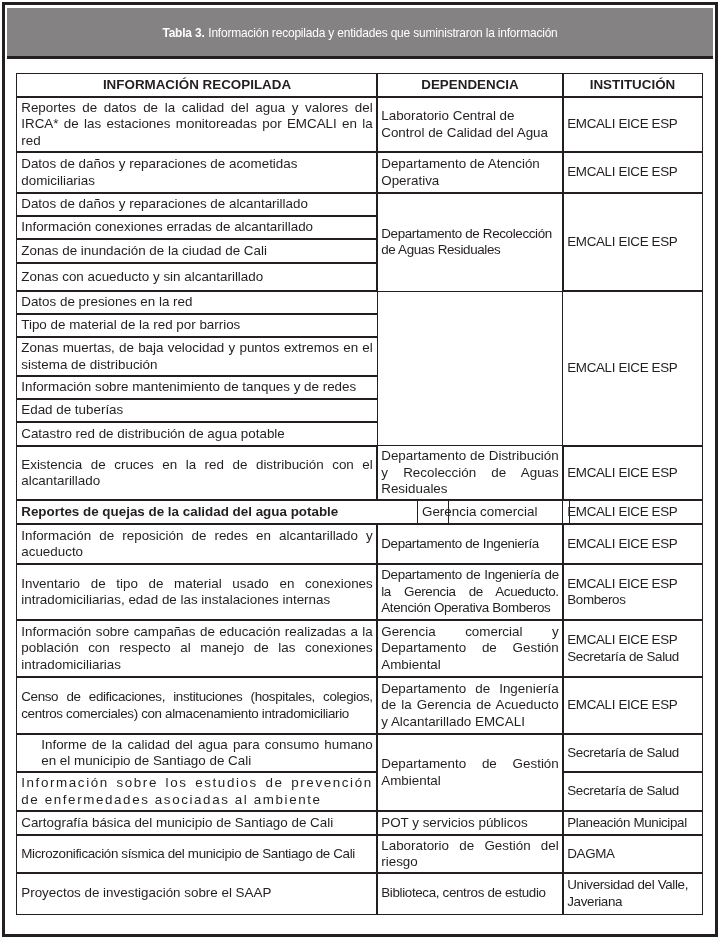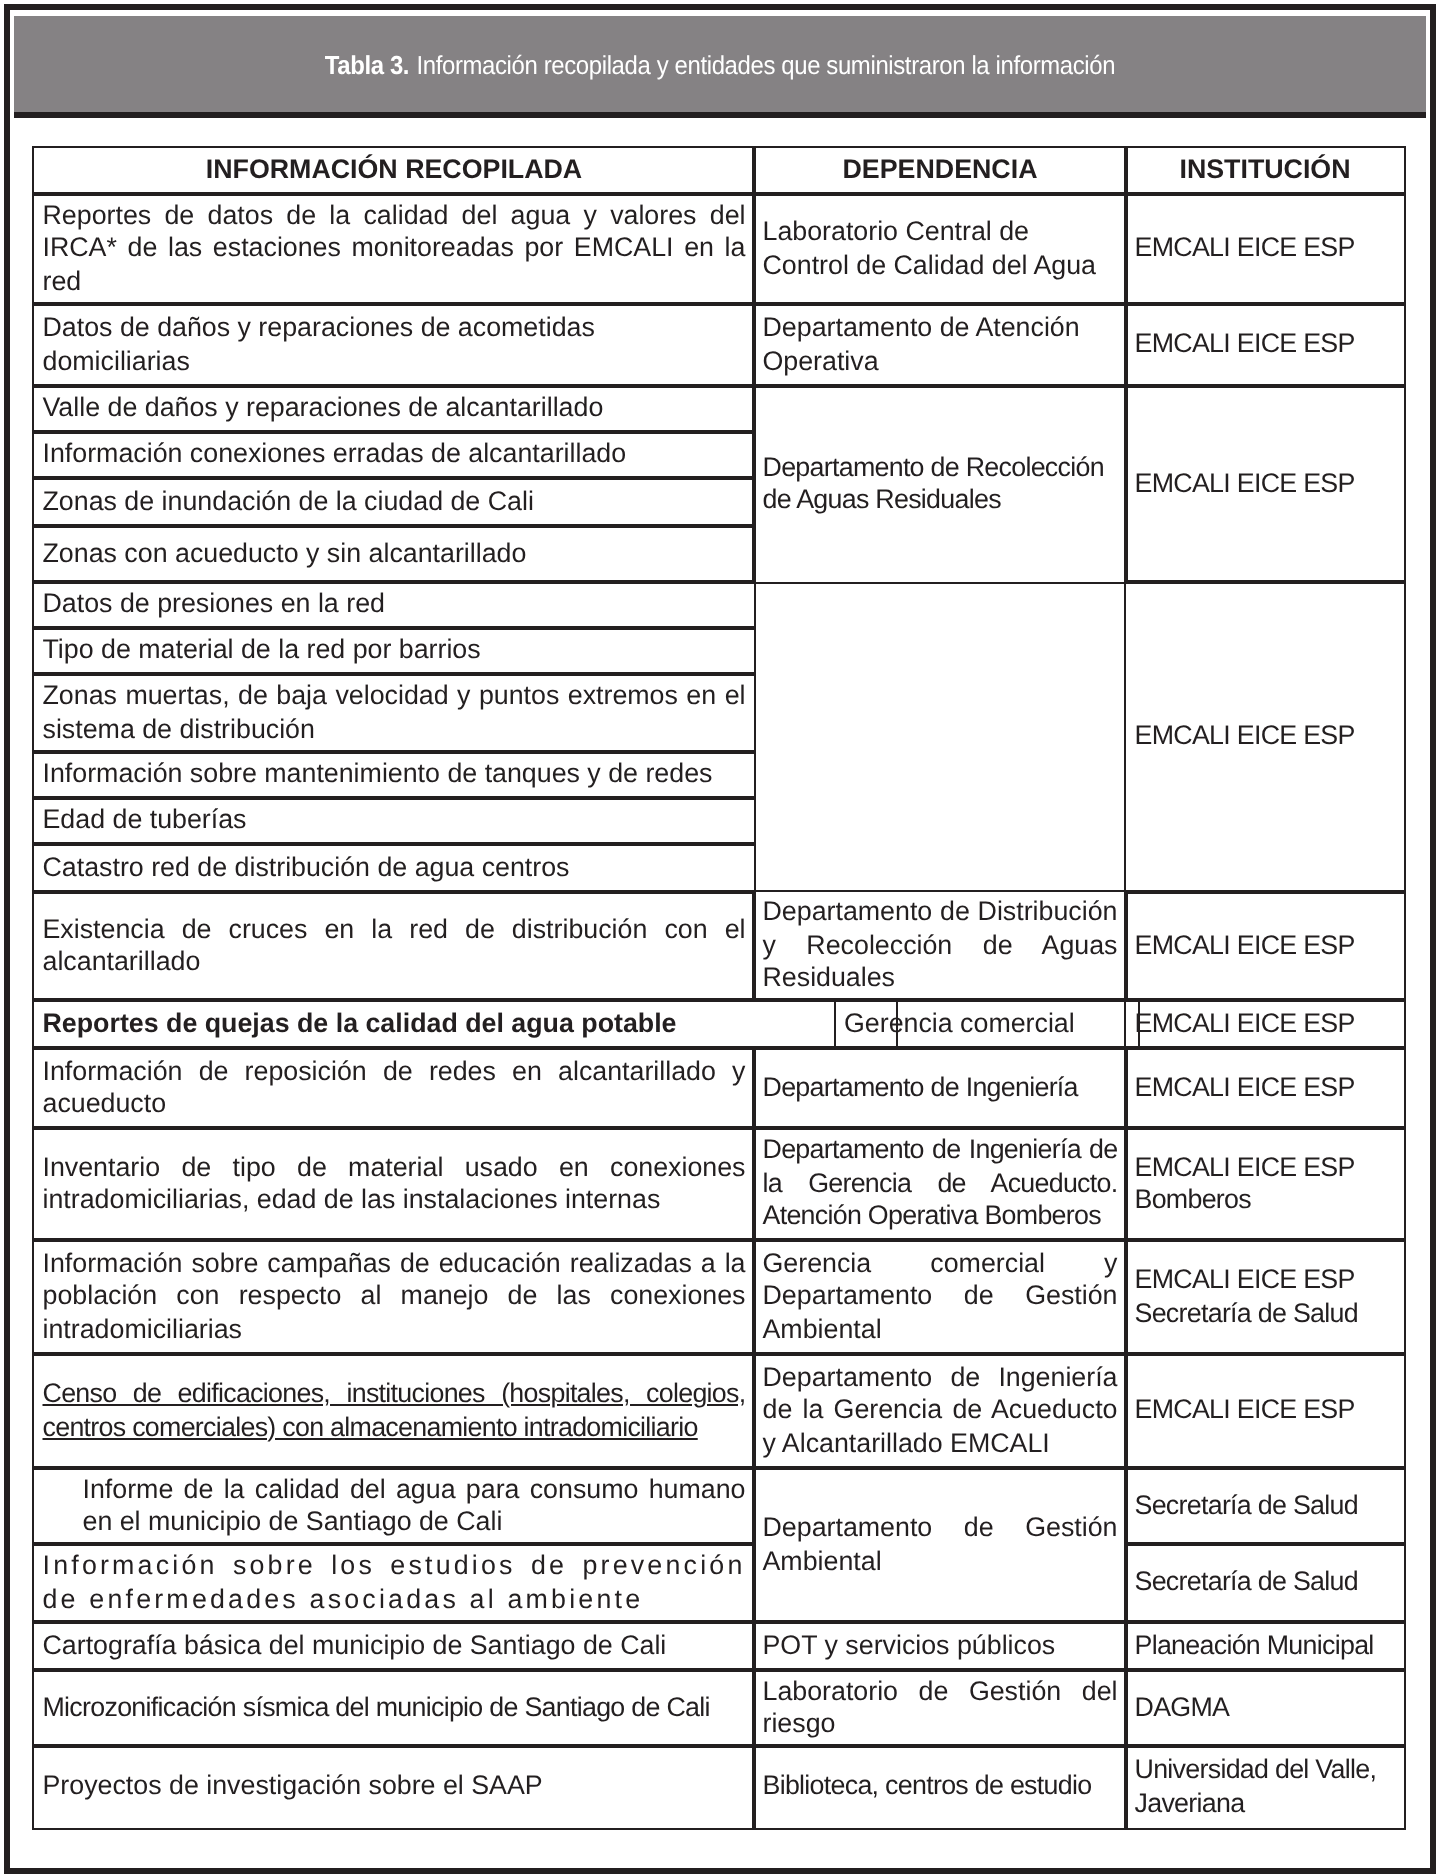--- a/index.html
+++ b/index.html
@@ -55,7 +55,7 @@
       <span>Datos de daños y reparaciones de acometidas domiciliarias</span>
     </div>
     <div class="cell " style="left: 0px; width: 361.5px; top: 119px; height: 24.5px;">
-      <span>Valle de daños y reparaciones de alcantarillado</span>
+      <span>Datos de daños y reparaciones de alcantarillado</span>
     </div>
     <div class="cell " style="left: 0px; width: 361.5px; top: 142px; height: 24.5px;">
       <span>Información conexiones erradas de alcantarillado</span>

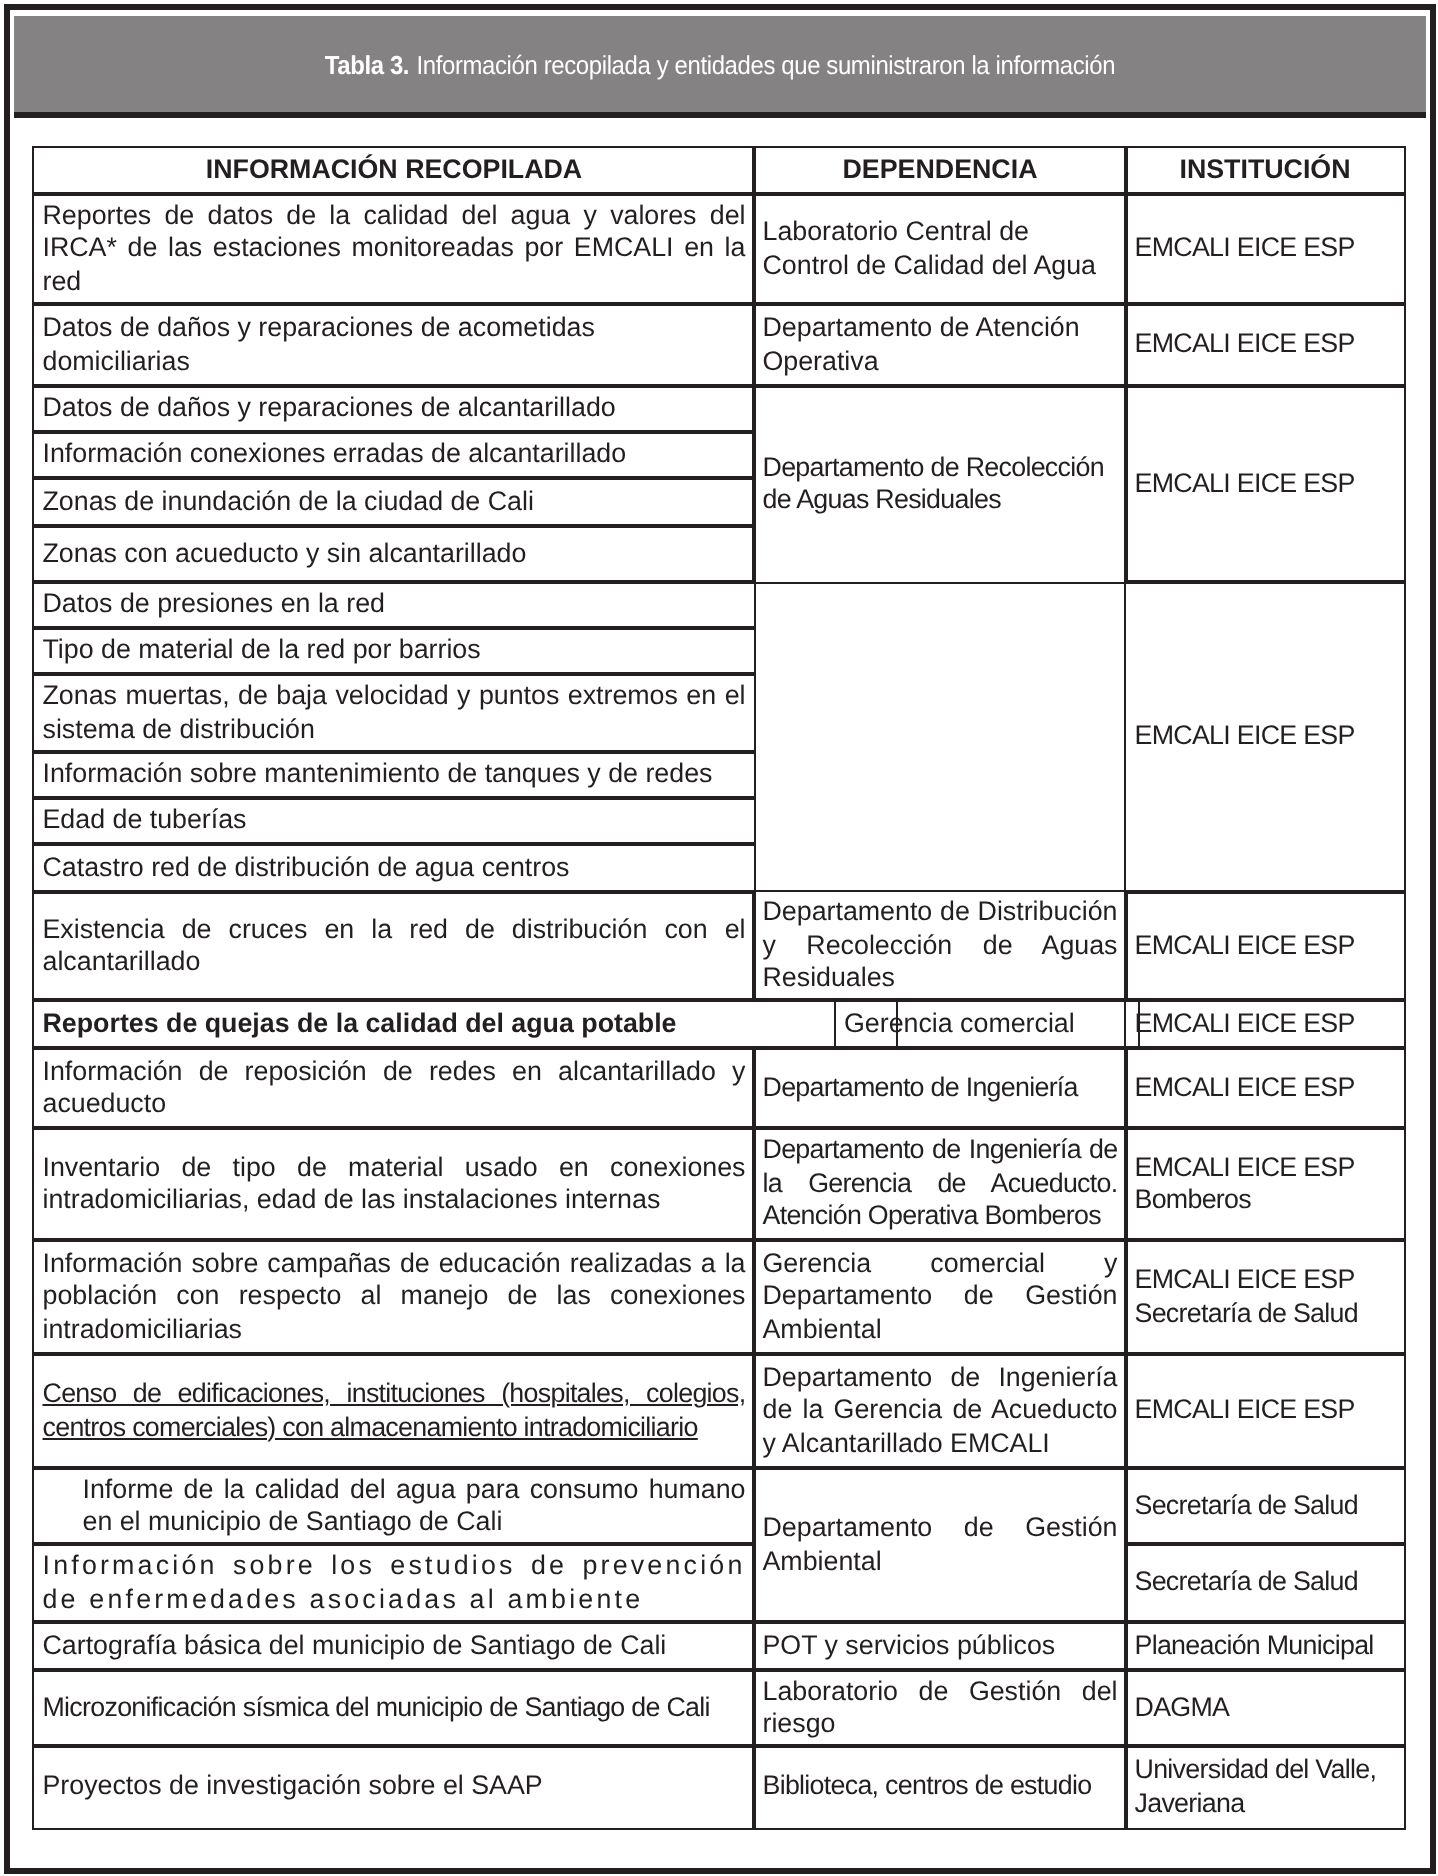--- a/index.html
+++ b/index.html
@@ -82,7 +82,7 @@
       <span>Edad de tuberías</span>
     </div>
     <div class="cell " style="left: 0px; width: 361.5px; top: 348px; height: 25.5px;">
-      <span>Catastro red de distribución de agua centros</span>
+      <span>Catastro red de distribución de agua potable</span>
     </div>
     <div class="cell justify" style="left: 0px; width: 361.5px; top: 372px; height: 55.5px;">
       <span>Existencia de cruces en la red de distribución con el alcantarillado</span>

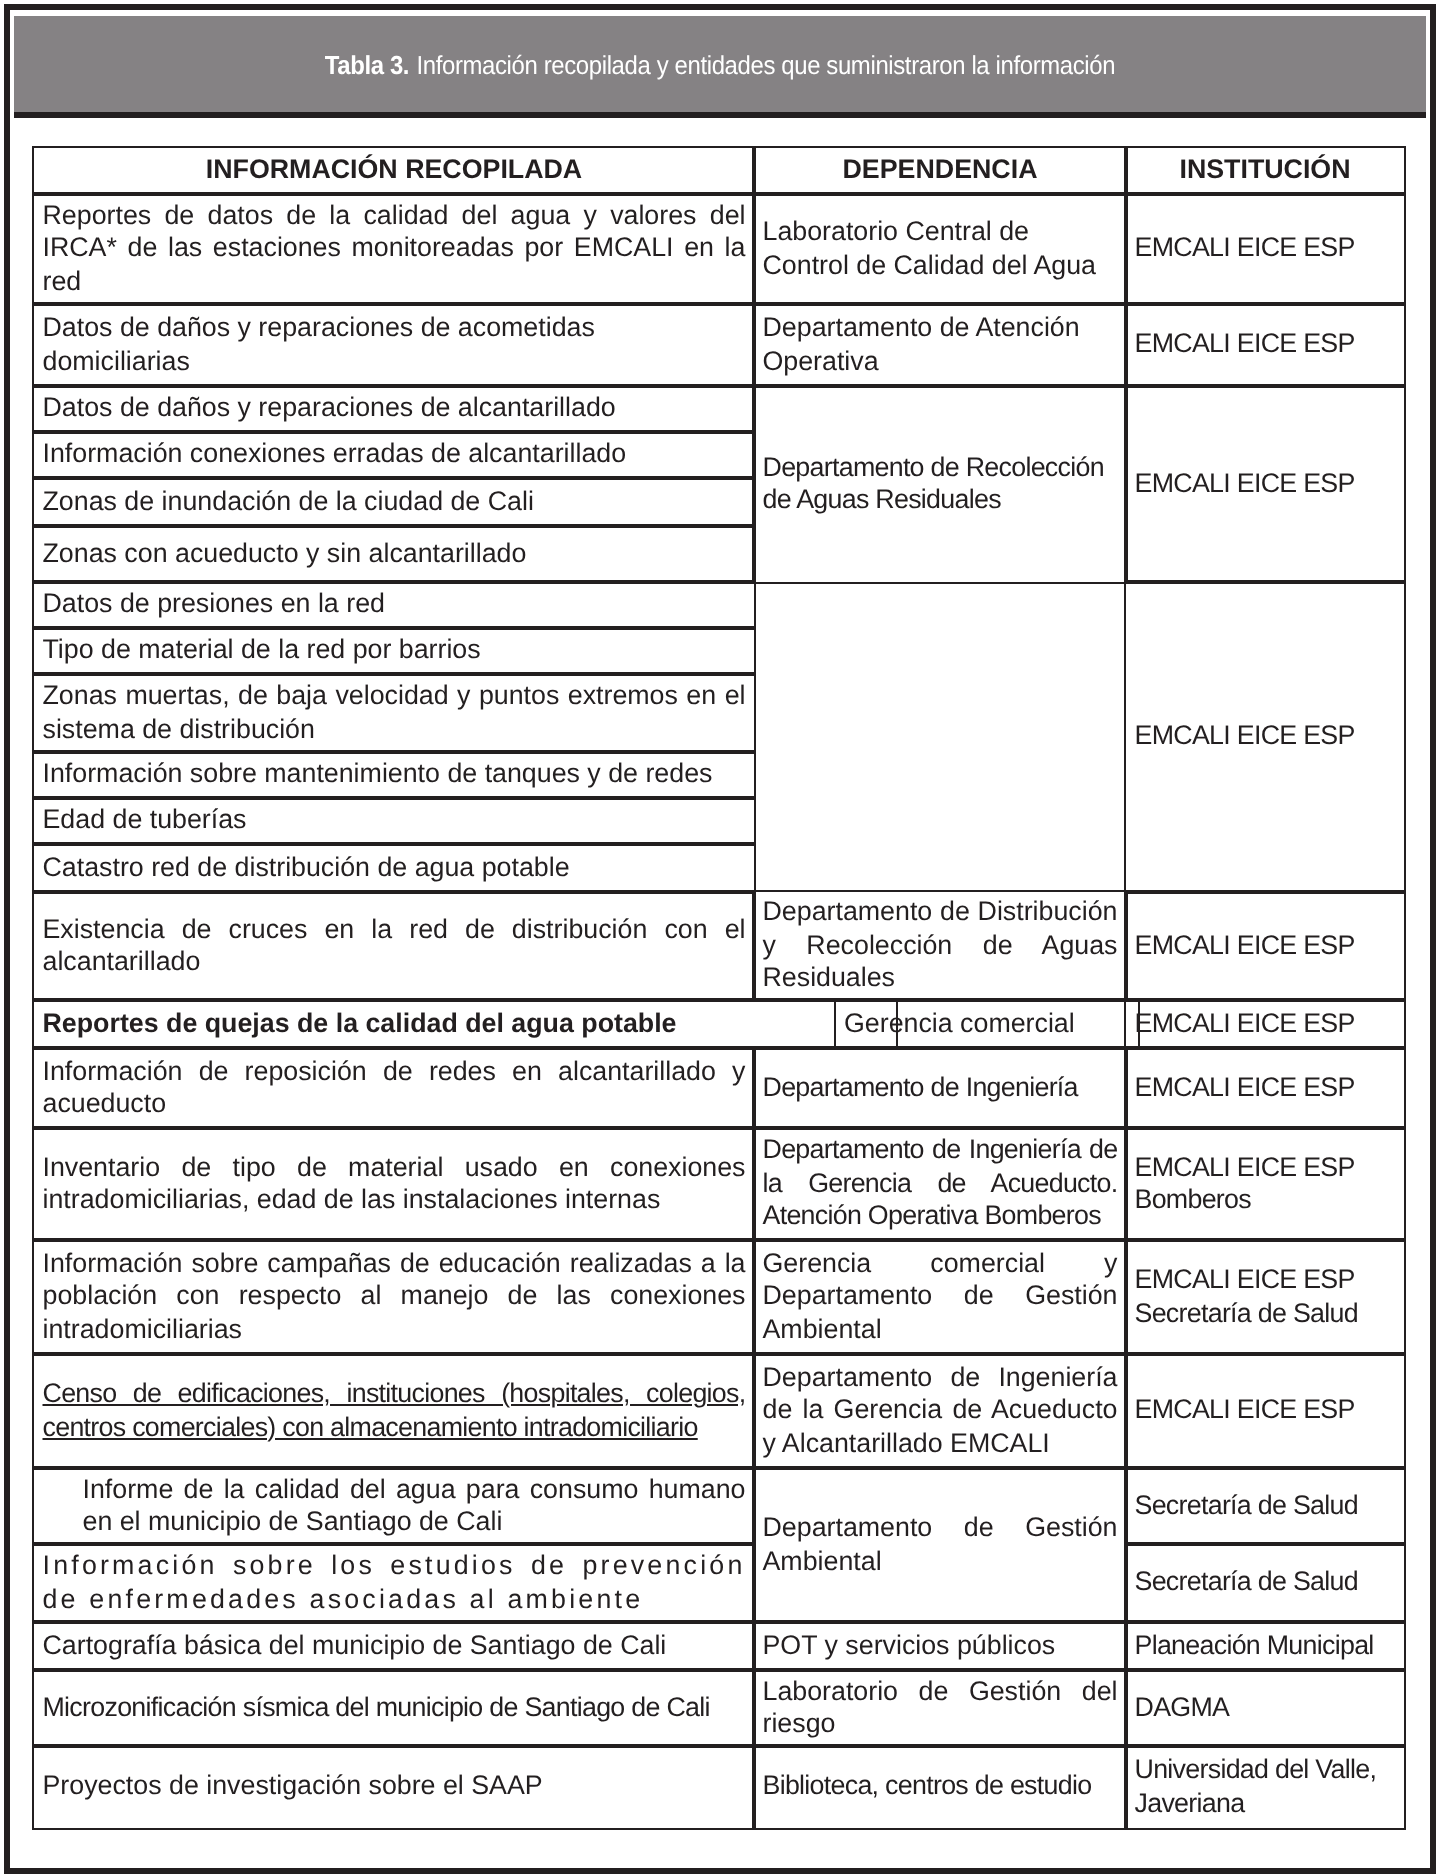--- a/index.html
+++ b/index.html
@@ -99,7 +99,7 @@
     <div class="cell justify" style="left: 0px; width: 361.5px; top: 546px; height: 58.5px;">
       <span>Información sobre campañas de educación realizadas a la población con respecto al manejo de las conexiones intradomiciliarias</span>
     </div>
-    <div class="cell cond justify" style="left: 0px; width: 361.5px; top: 603px; height: 58.5px; text-decoration: underline;">
+    <div class="cell cond justify" style="left: 0px; width: 361.5px; top: 603px; height: 58.5px;">
       <span>Censo de edificaciones, instituciones (hospitales, colegios, centros comerciales) con almacenamiento intradomiciliario</span>
     </div>
     <div class="cell justify" style="left: 0px; width: 361.5px; top: 660px; height: 39.5px; padding-left: 24px;">

